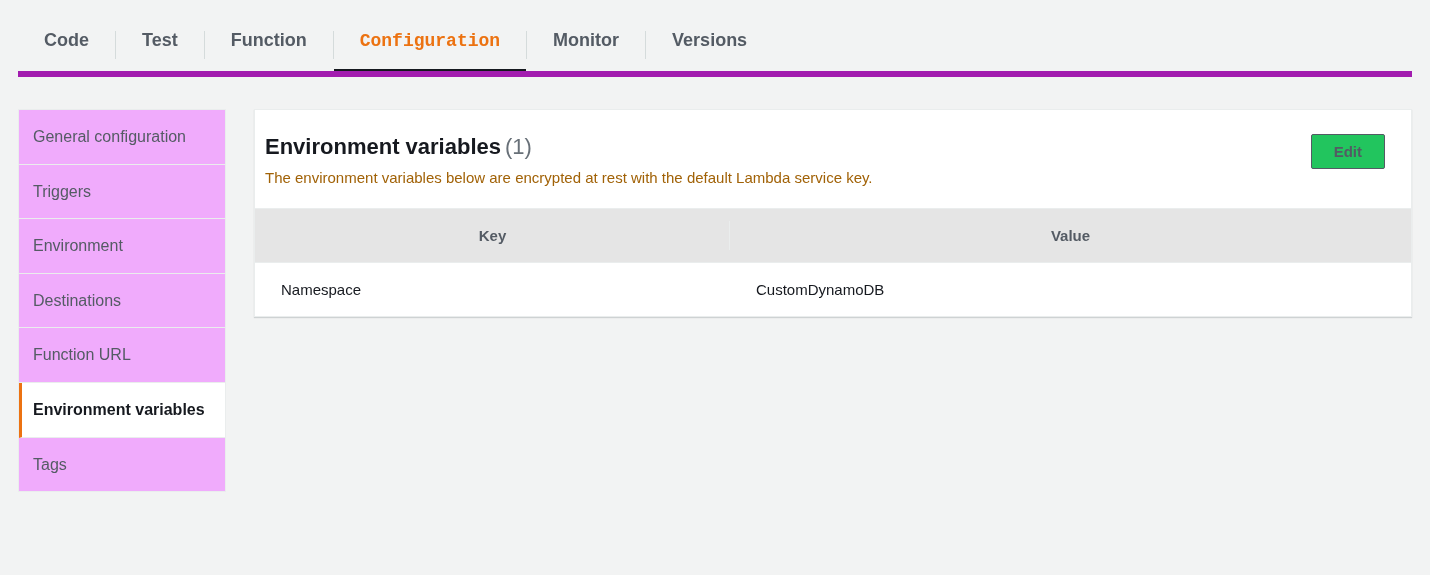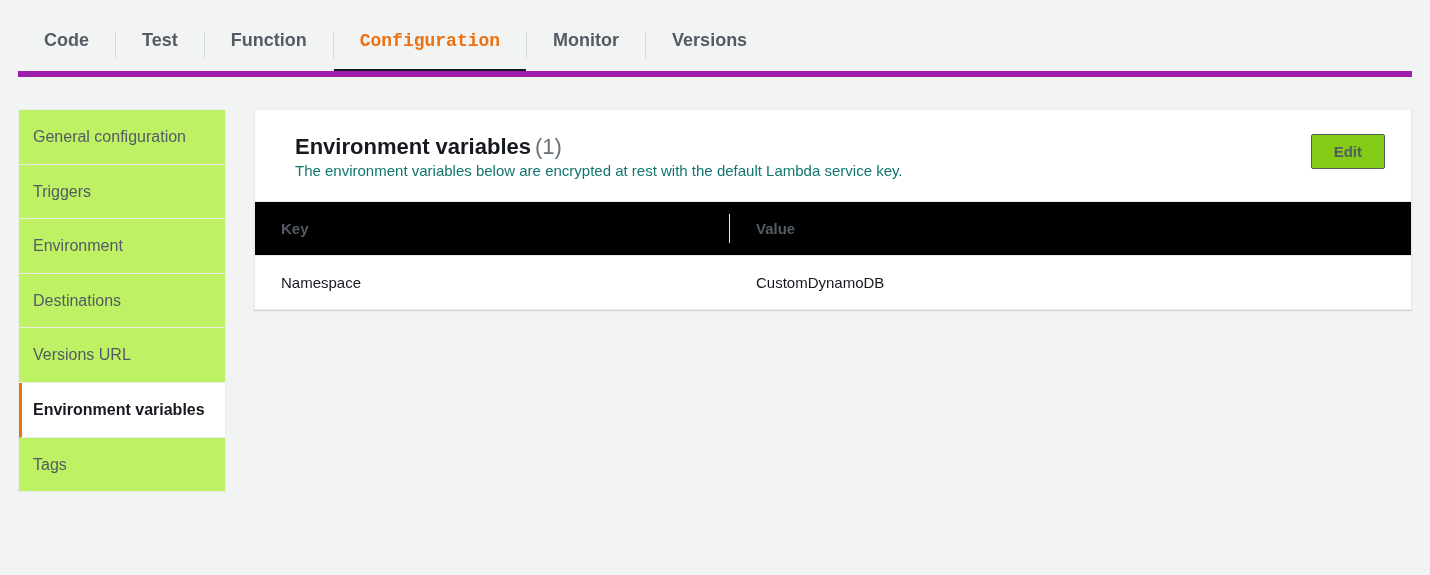--- a/index.html
+++ b/index.html
@@ -69,7 +69,7 @@
     .sidebar {
       width: 208px;
       flex-shrink: 0;
-      background-color: #bef264;
+      background-color: #f0abfc;
       border: 1px solid #eaeded;
     }
     

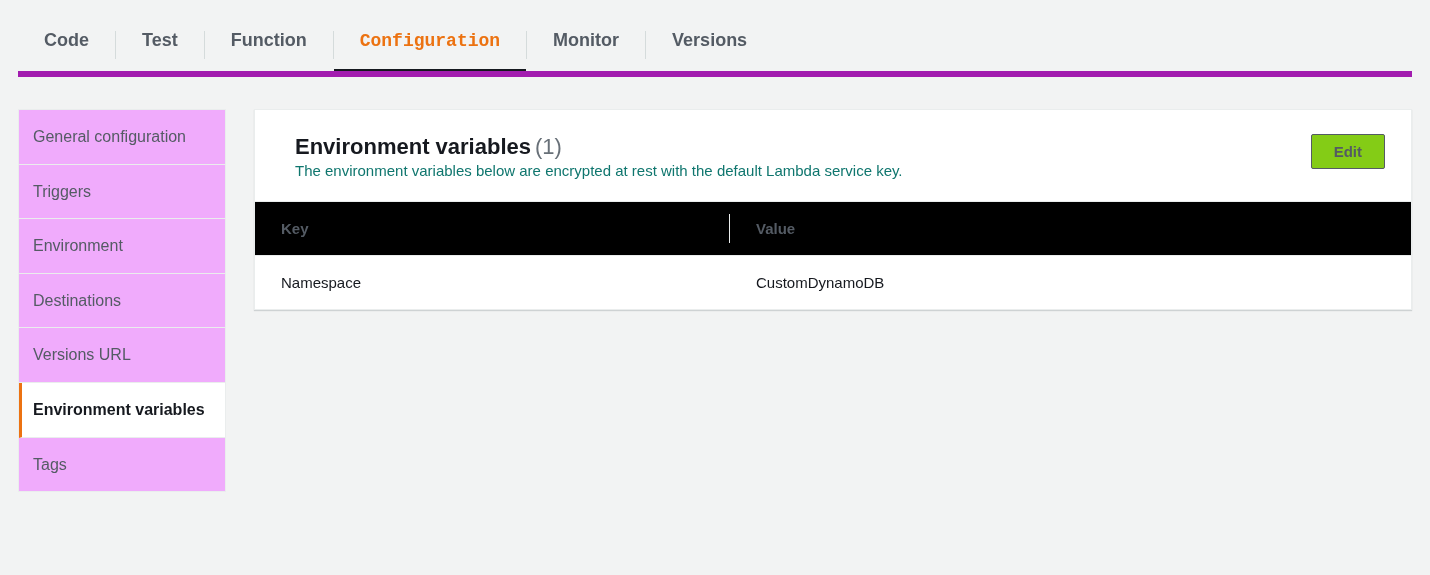--- a/index.html
+++ b/index.html
@@ -103,7 +103,7 @@
     }
     
     .panel-header {
-      padding: 24px 26px 20px 40px;
+      padding: 24px 26px 20px 10px;
       display: flex;
       justify-content: space-between;
       align-items: flex-start;

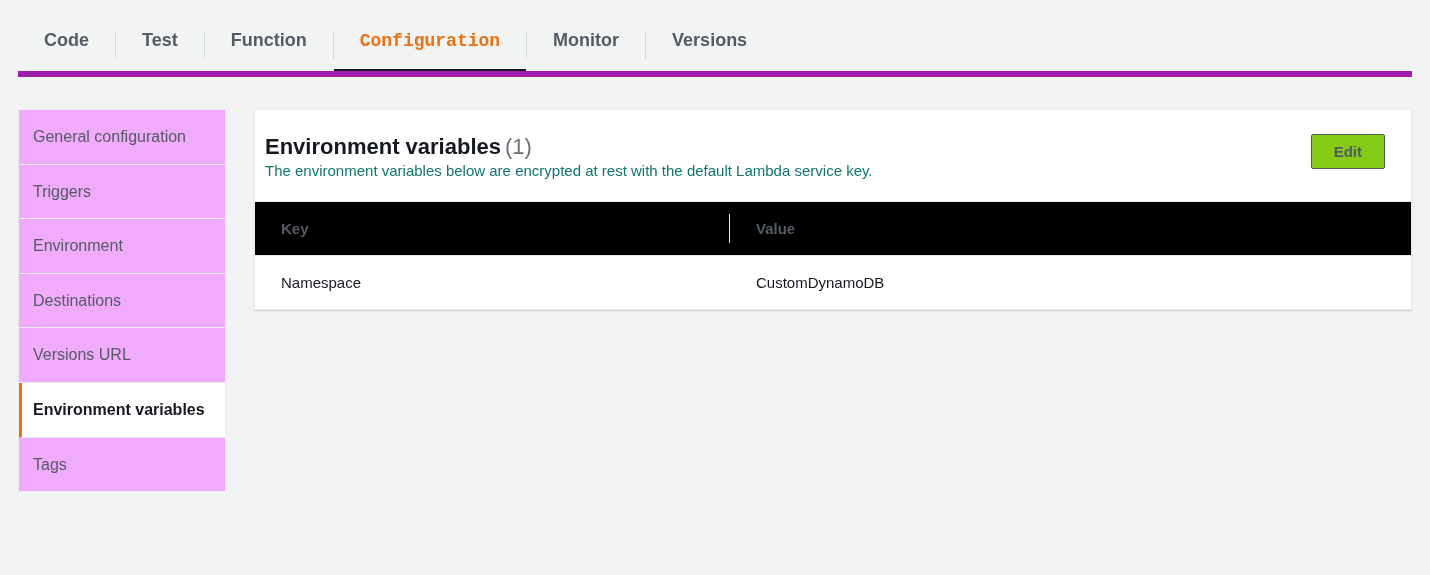--- a/index.html
+++ b/index.html
@@ -136,7 +136,7 @@
     }
     
     .edit-button {
-      background-color: #84cc16;
+      background-color: #22c55e;
       border: 1px solid #545b64;
       color: #545b64;
       font-size: 15px;

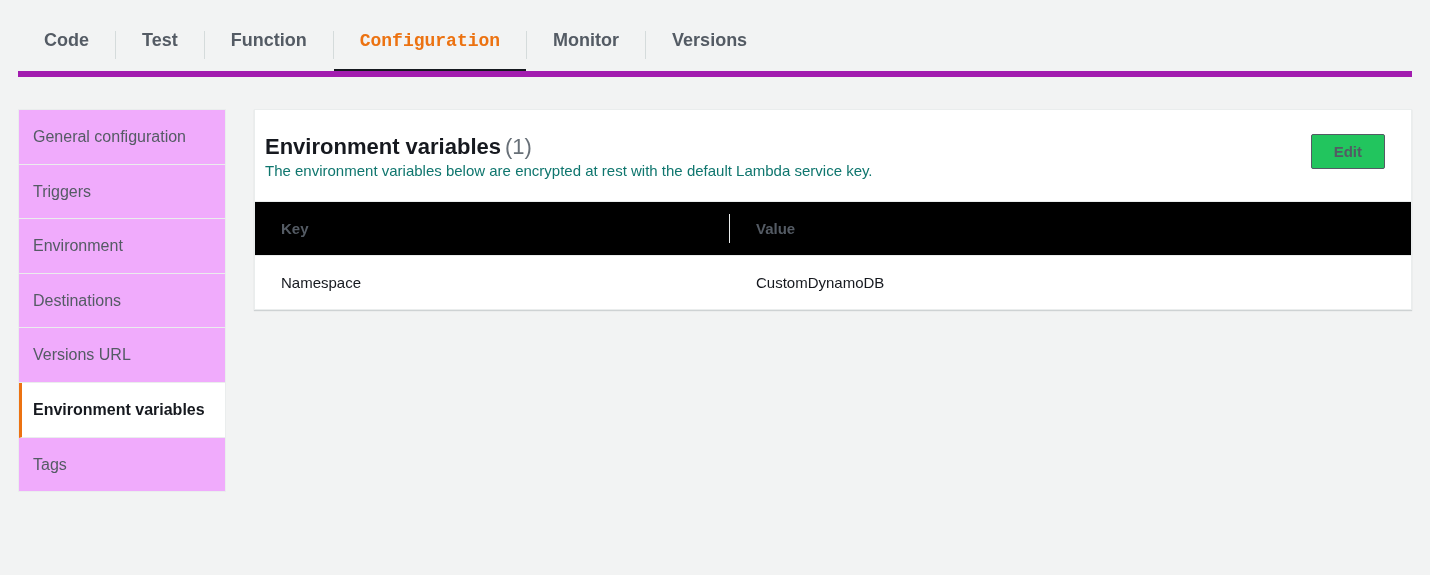--- a/index.html
+++ b/index.html
@@ -130,8 +130,8 @@
     
     .panel-description {
       font-size: 15px;
-      color: #0f766e;
-      margin-top: 0;
+      color: #a16207;
+      margin-top: 7px;
       line-height: 1.4;
     }
     

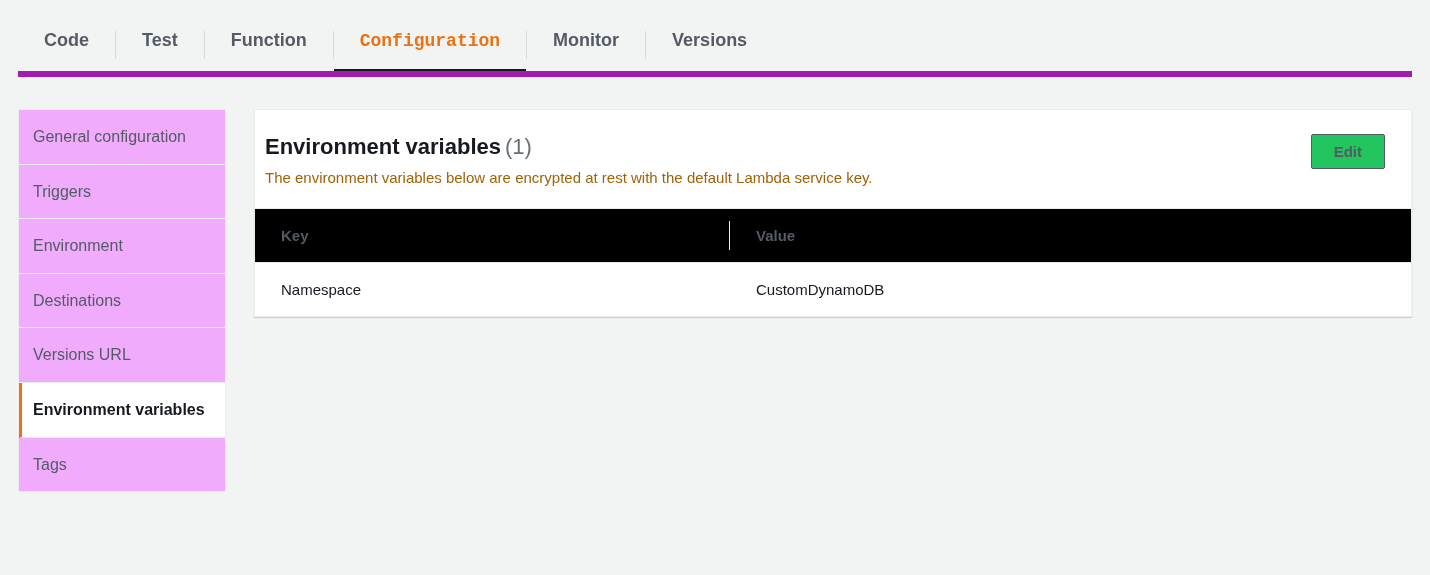--- a/index.html
+++ b/index.html
@@ -153,8 +153,9 @@
     
     .table-header-row {
       display: flex;
-      background-color: #000000;
+      background-color: #e5e5e5;
       border-bottom: 1px solid #eaeded;
+      text-align: center;
     }
     
     .table-row {

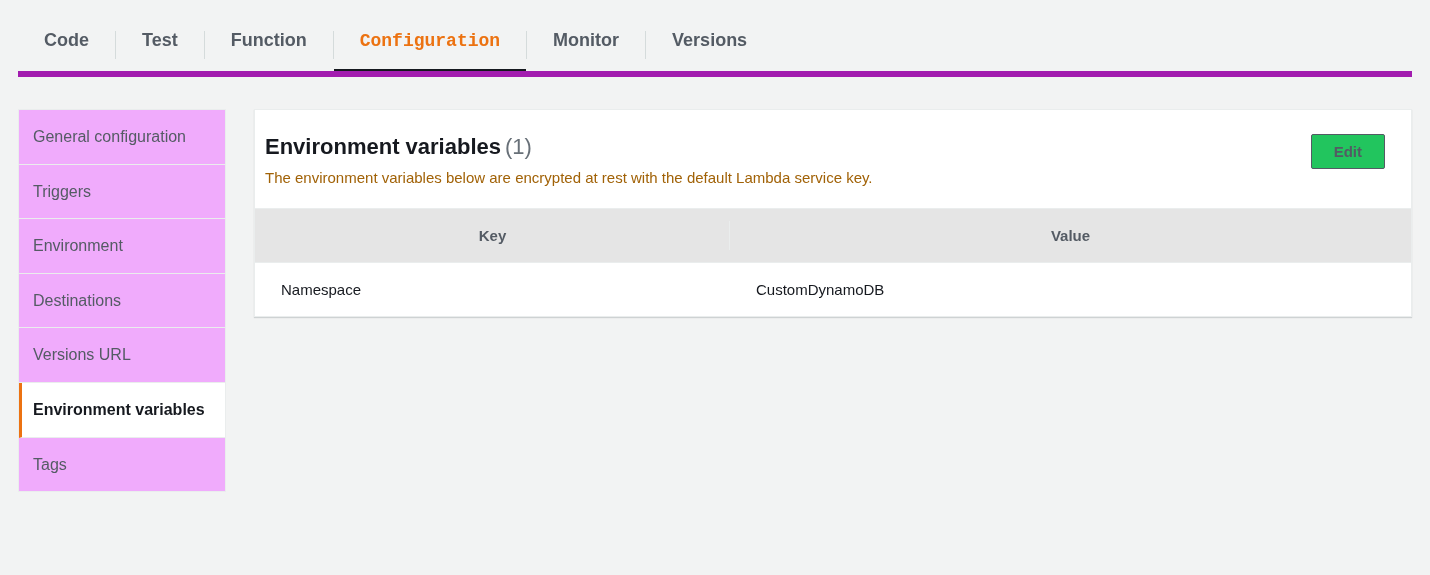--- a/index.html
+++ b/index.html
@@ -222,7 +222,7 @@
       <div class="sidebar-item">Triggers</div>
       <div class="sidebar-item">Environment</div>
       <div class="sidebar-item">Destinations</div>
-      <div class="sidebar-item">Versions URL</div>
+      <div class="sidebar-item">Function URL</div>
       <div class="sidebar-item active">Environment variables</div>
       <div class="sidebar-item">Tags</div>
     </div>

